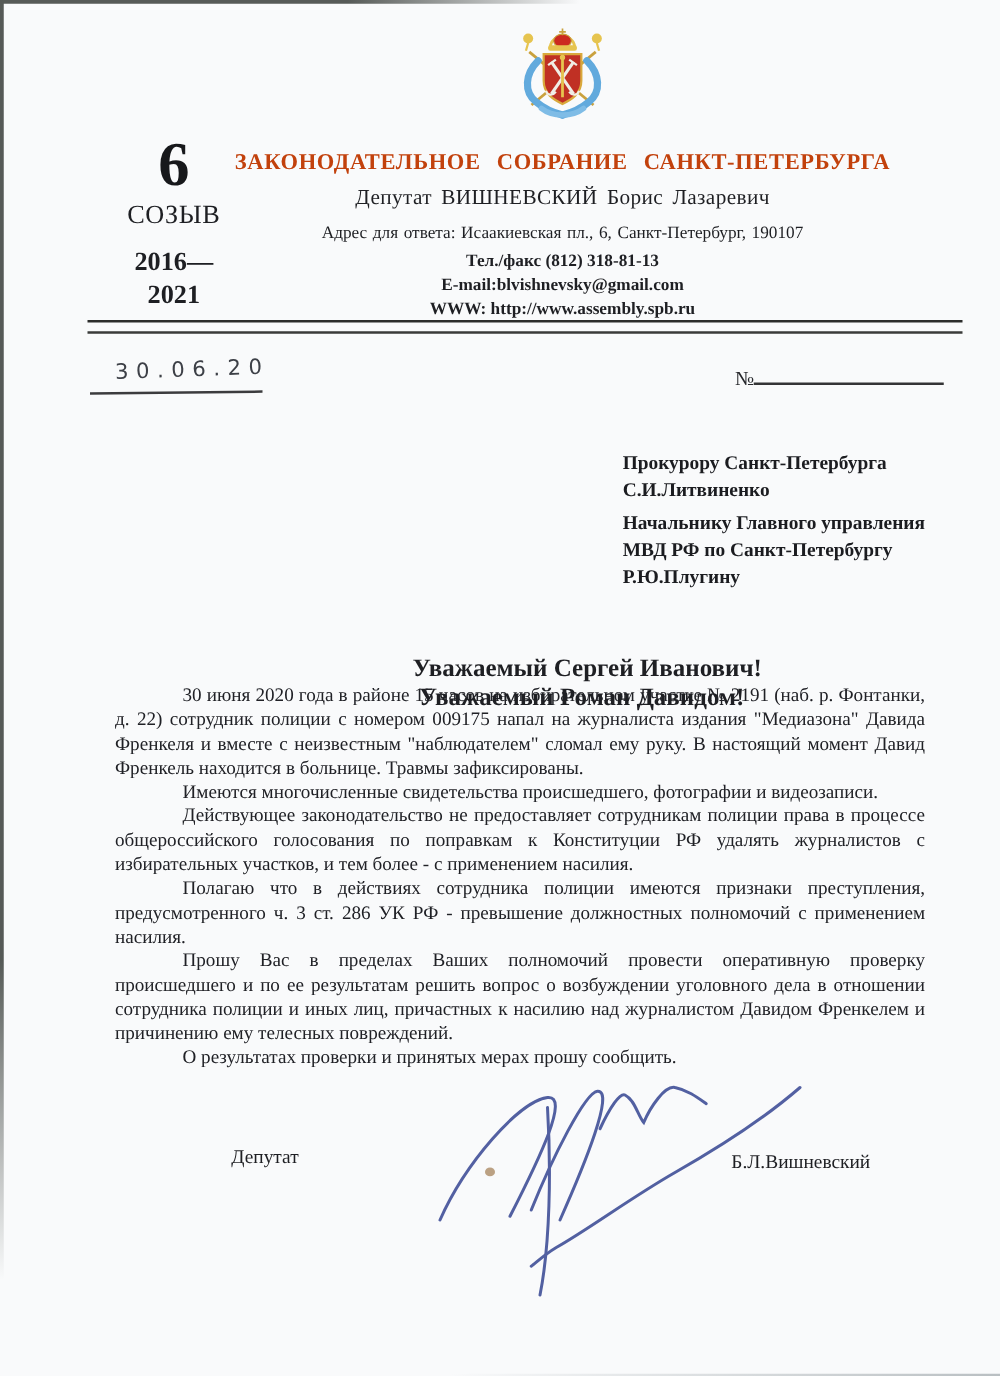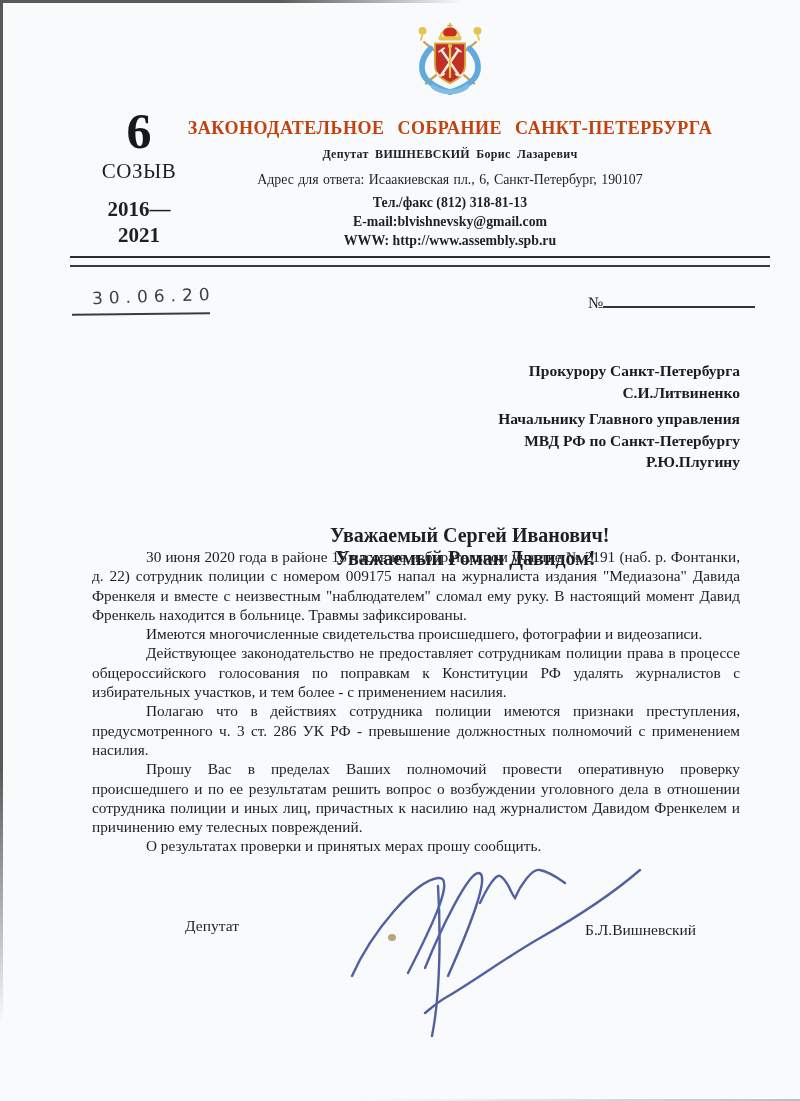--- a/index.html
+++ b/index.html
@@ -33,7 +33,7 @@
   .header-center{left:150px;top:22px;width:600px;text-align:center;}
   .org-title{font-size:18px;font-weight:bold;letter-spacing:.5px;word-spacing:8px;
     margin-top:14px;color:#c2410c;}
-  .deputy-line{font-size:12px;font-weight:bold;letter-spacing:.3px;word-spacing:3px;margin-top:8px;text-align:center;}
+  .deputy-line{font-size:17px;font-weight:normal;letter-spacing:.3px;word-spacing:3px;margin-top:8px;text-align:center;}
   .address-line{font-size:13.8px;margin-top:10px;word-spacing:1px;}
   .contact-line{font-size:13.8px;font-weight:bold;margin-top:3px;}
   .contact-line.first{margin-top:7px;}

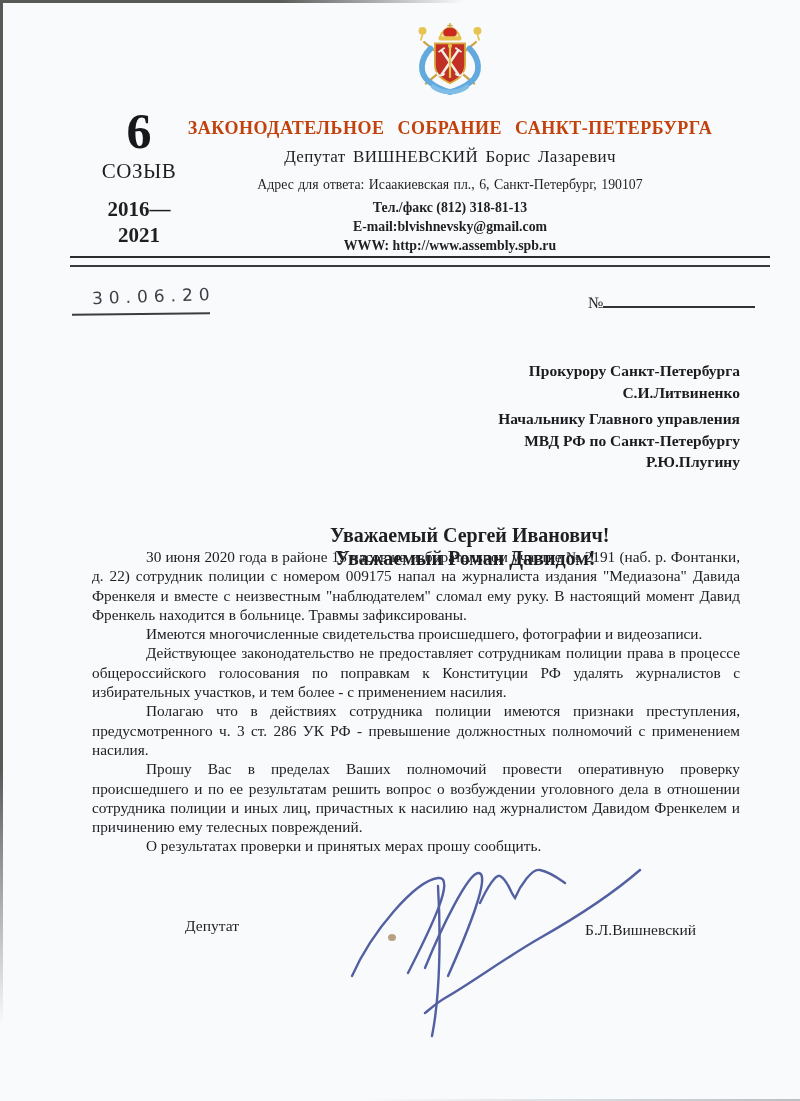--- a/index.html
+++ b/index.html
@@ -50,7 +50,7 @@
   .number-line{display:inline-block;width:152px;height:14px;border-bottom:2px solid #343436;}
 
   
-  .recipients{right:60px;top:360px;text-align:right;font-weight:bold;
+  .recipients{right:60px;top:360px;font-weight:bold;
     font-size:15.5px;line-height:21.5px;color:#1b1c20;}
   .recipient-block2{margin-top:5px;}
 

